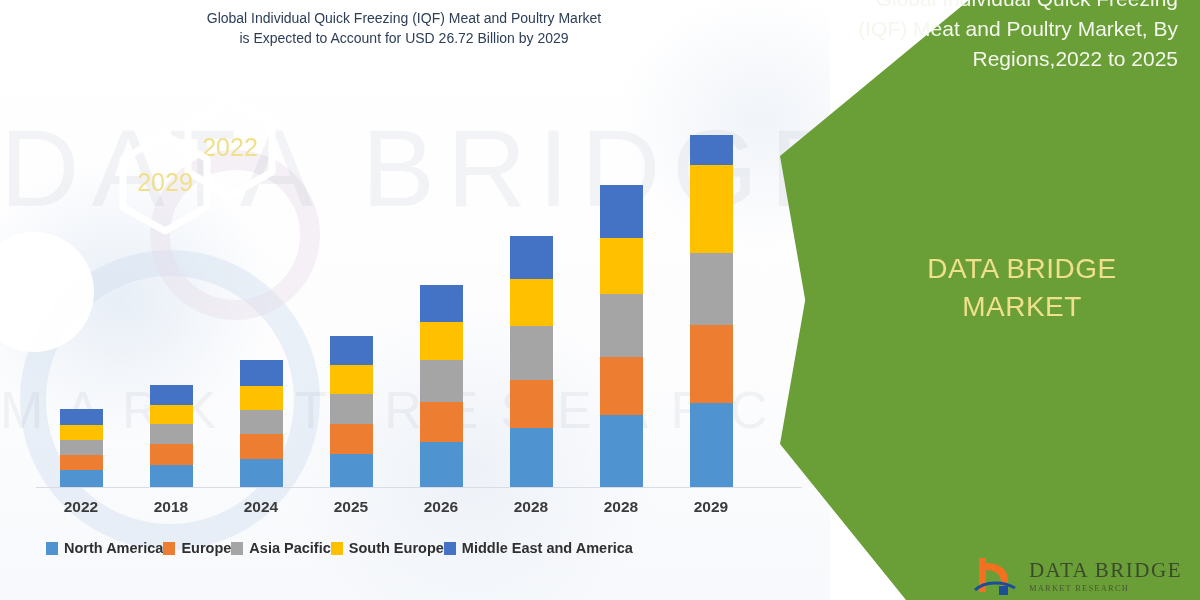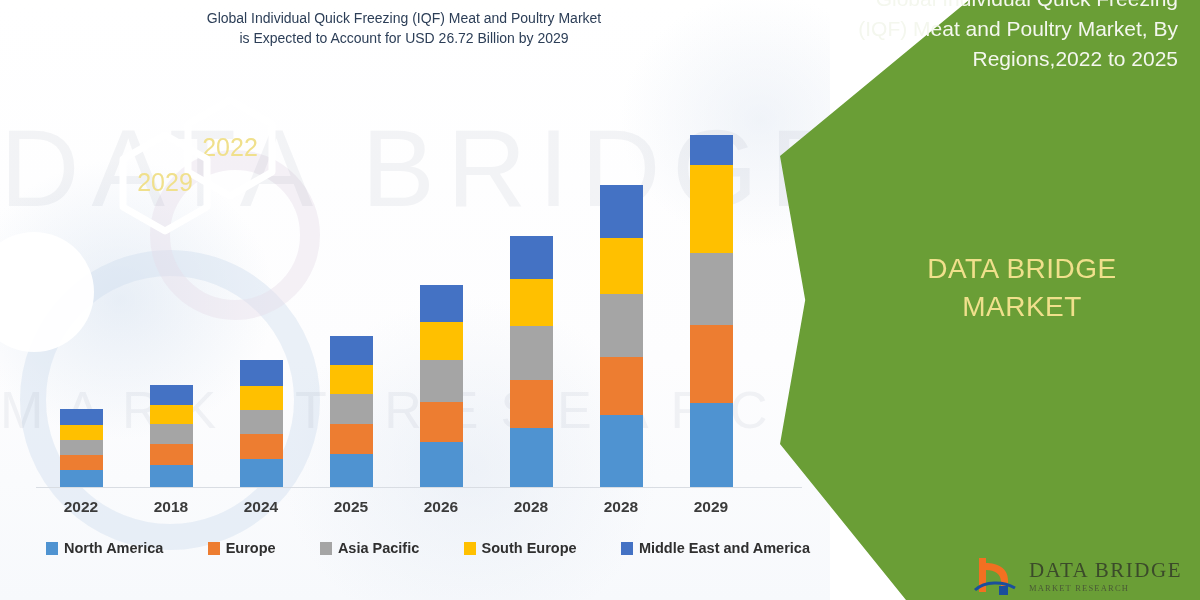--- a/index.html
+++ b/index.html
@@ -85,7 +85,7 @@
   .legend {
     position: absolute; left: 40px; top: 540px; width: 770px;
     display: flex; align-items: center; gap: 0;
-    justify-content: space-between;
+    justify-content: flex-start;
     padding-left: 6px;
   }
   .legend-item { display: flex; align-items: center; gap: 6px; }

